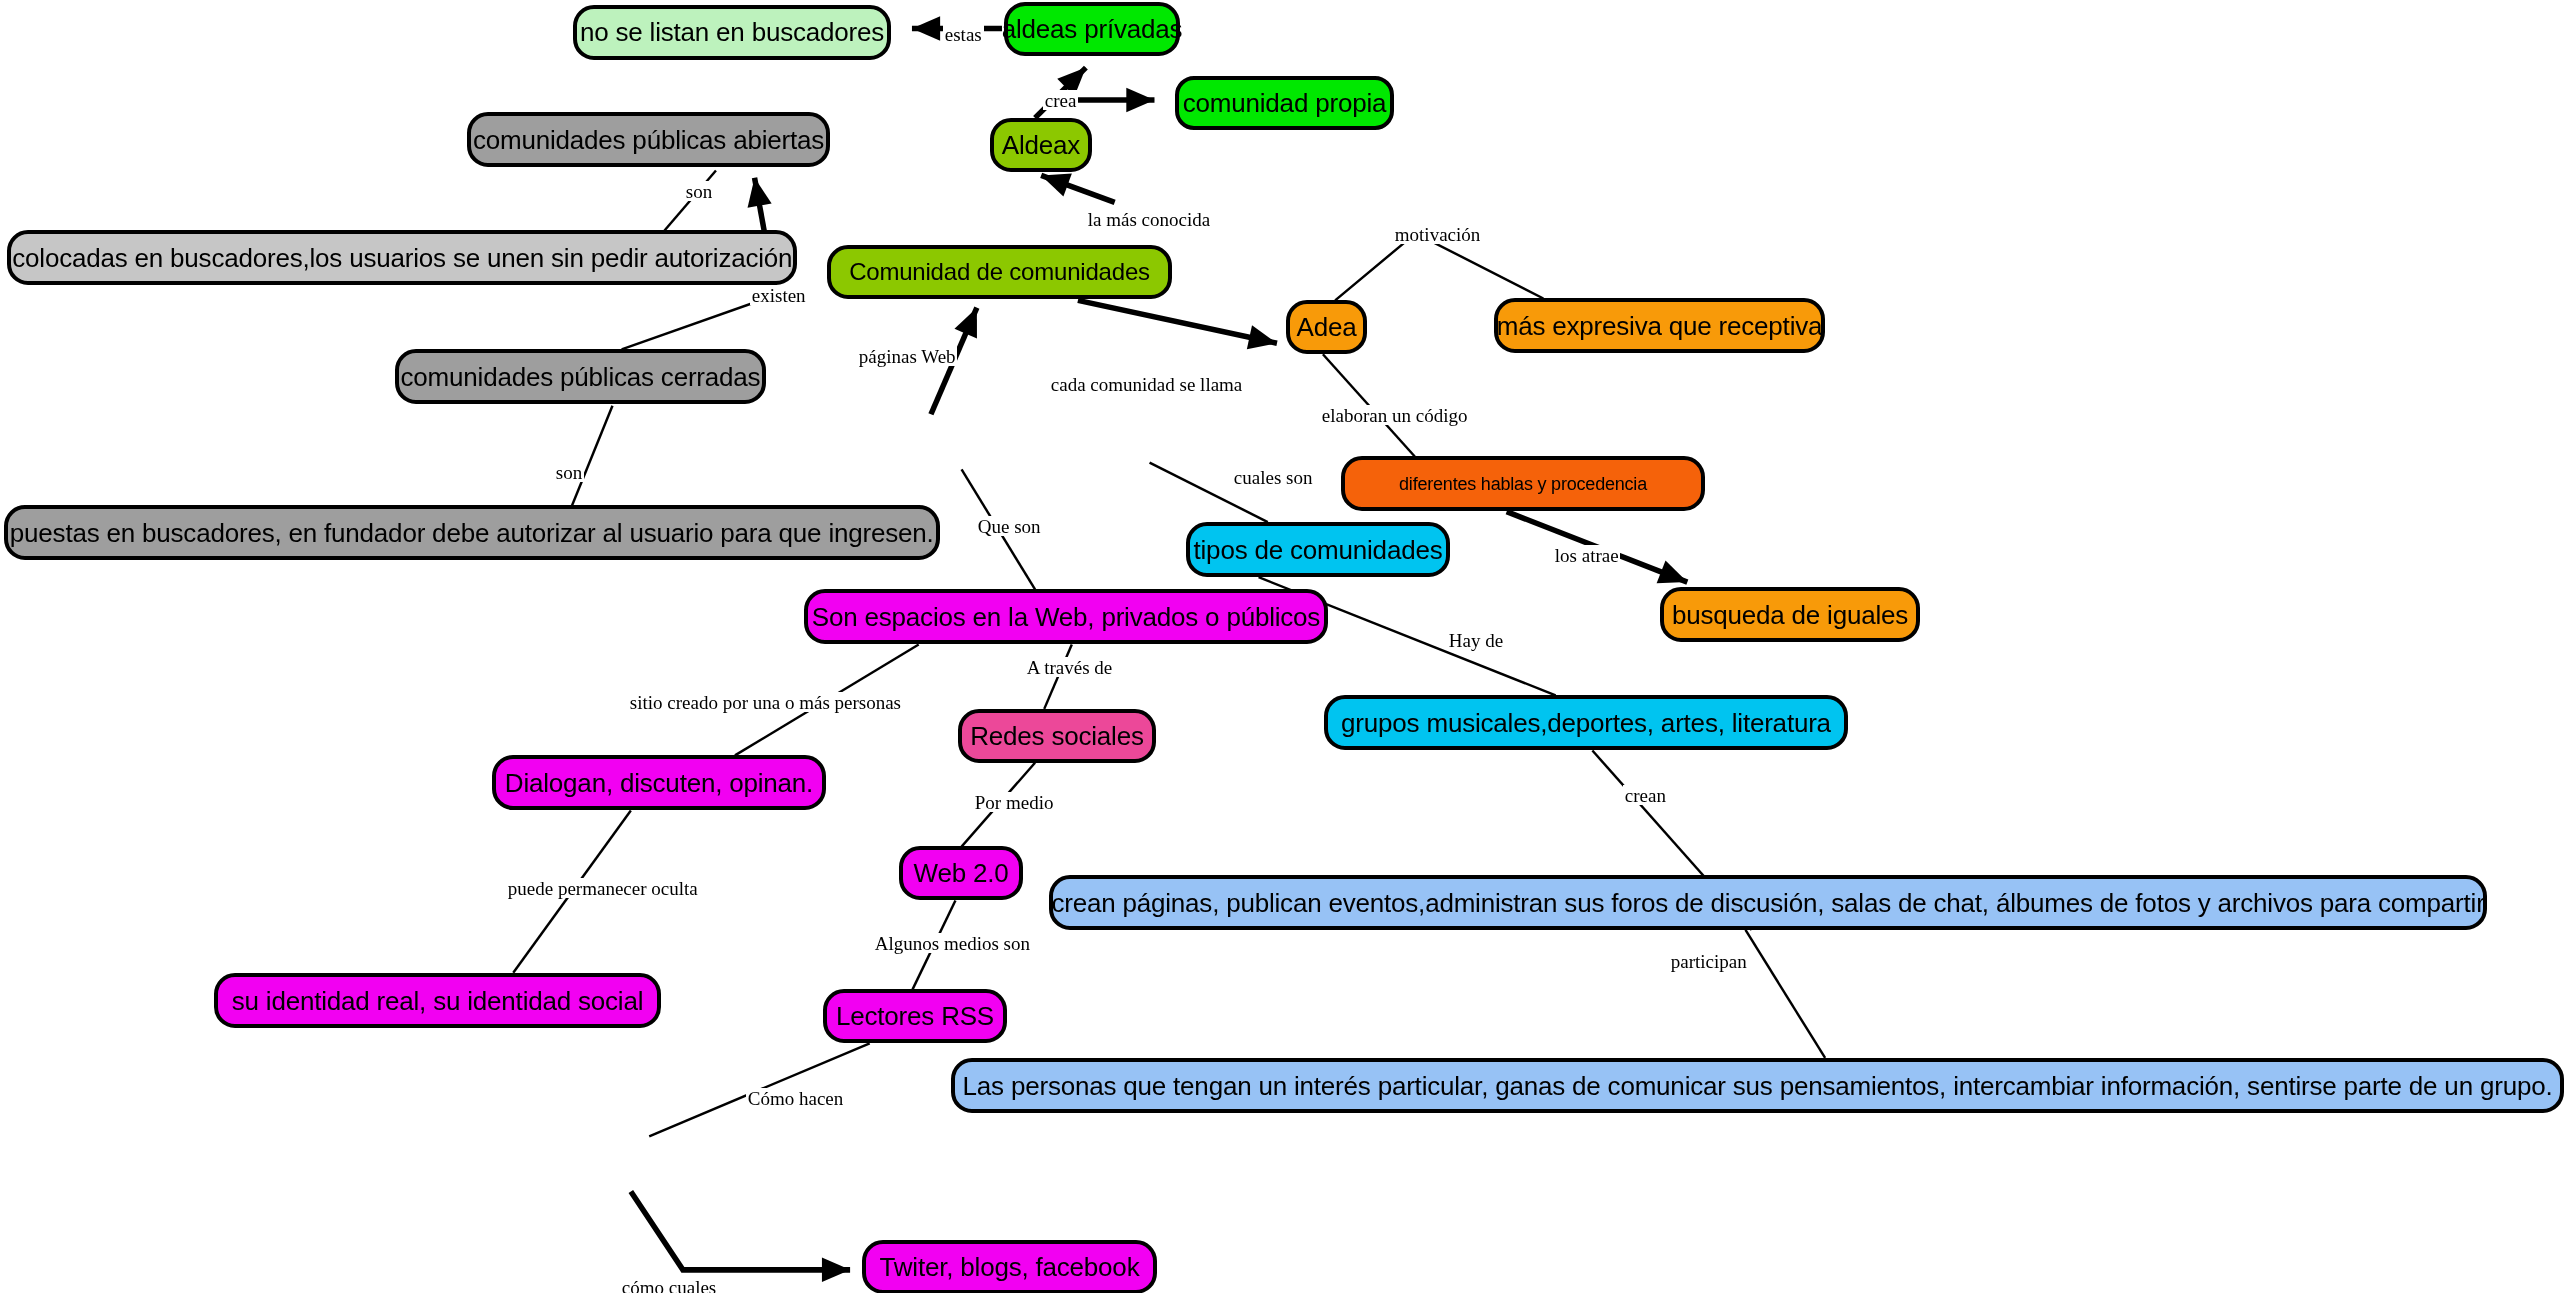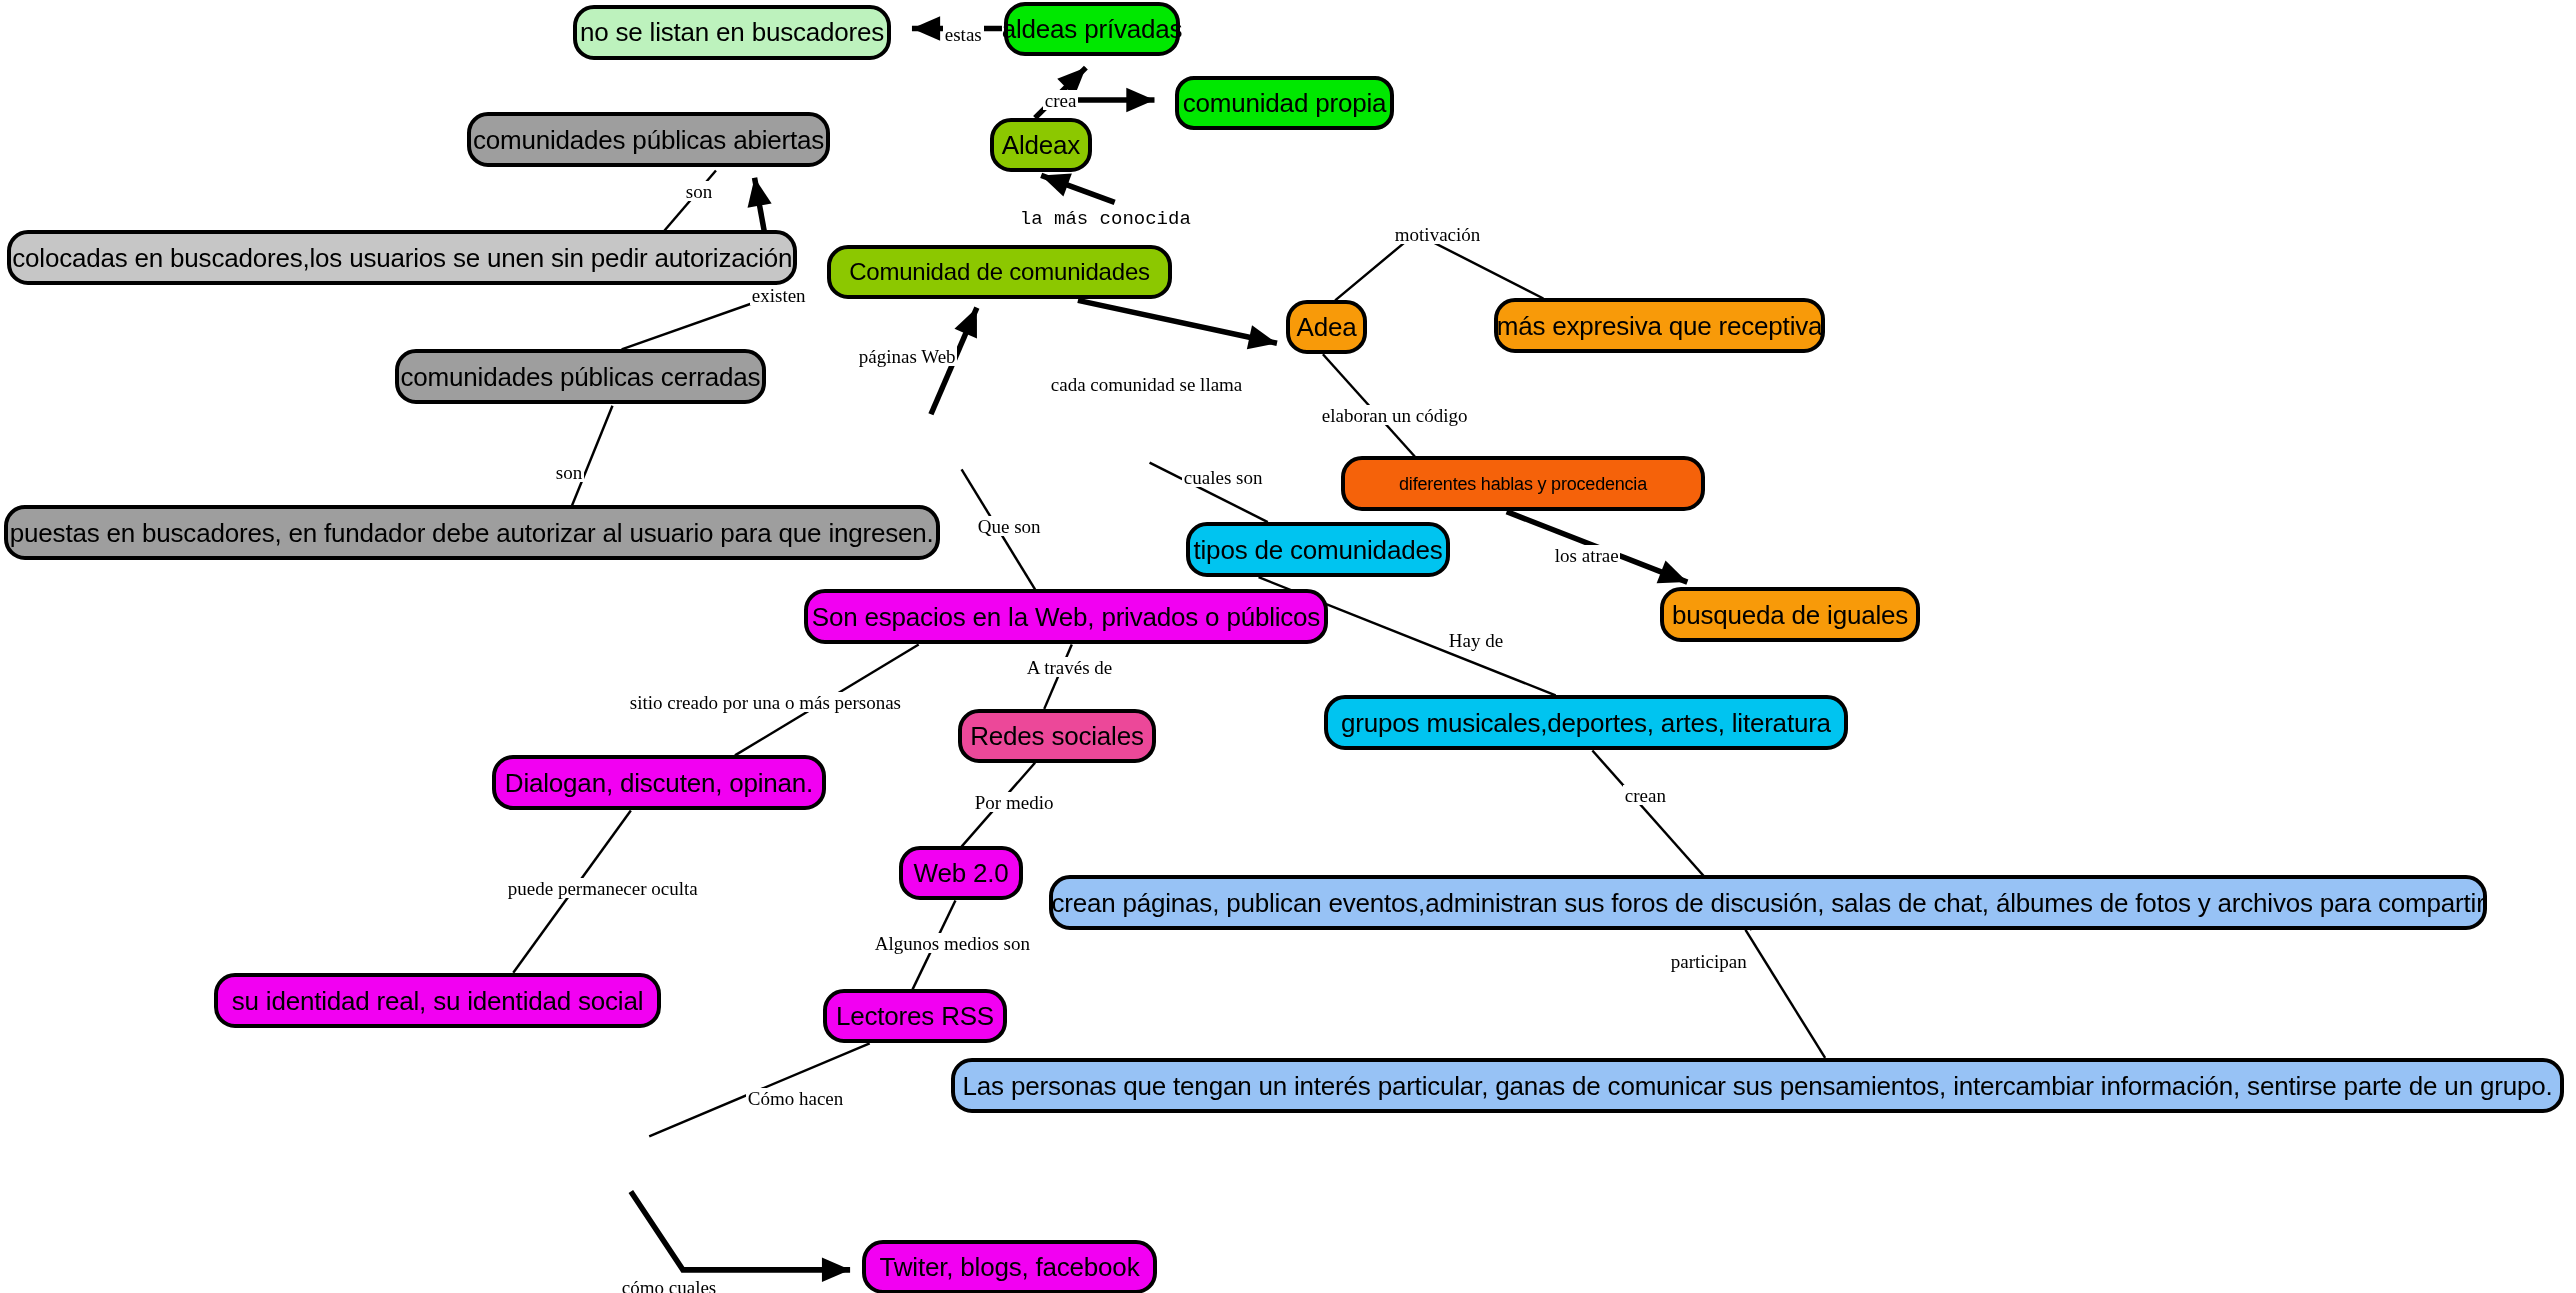--- a/index.html
+++ b/index.html
@@ -227,7 +227,7 @@
     </div>
     <div class="cm-label" style="left: 943px; top: 24px;">estas</div>
     <div class="cm-label" style="left: 1043px; top: 90px;">crea</div>
-    <div class="cm-label" style="left: 1018px; top: 209px; font-family: Liberation Mono, monospace;">la más conocida</div>
+    <div class="cm-label" style="left: 1086px; top: 209px;">la más conocida</div>
     <div class="cm-label" style="left: 684px; top: 181px;">son</div>
     <div class="cm-label" style="left: 750px; top: 285px;">existen</div>
     <div class="cm-label" style="left: 554px; top: 462px;">son</div>

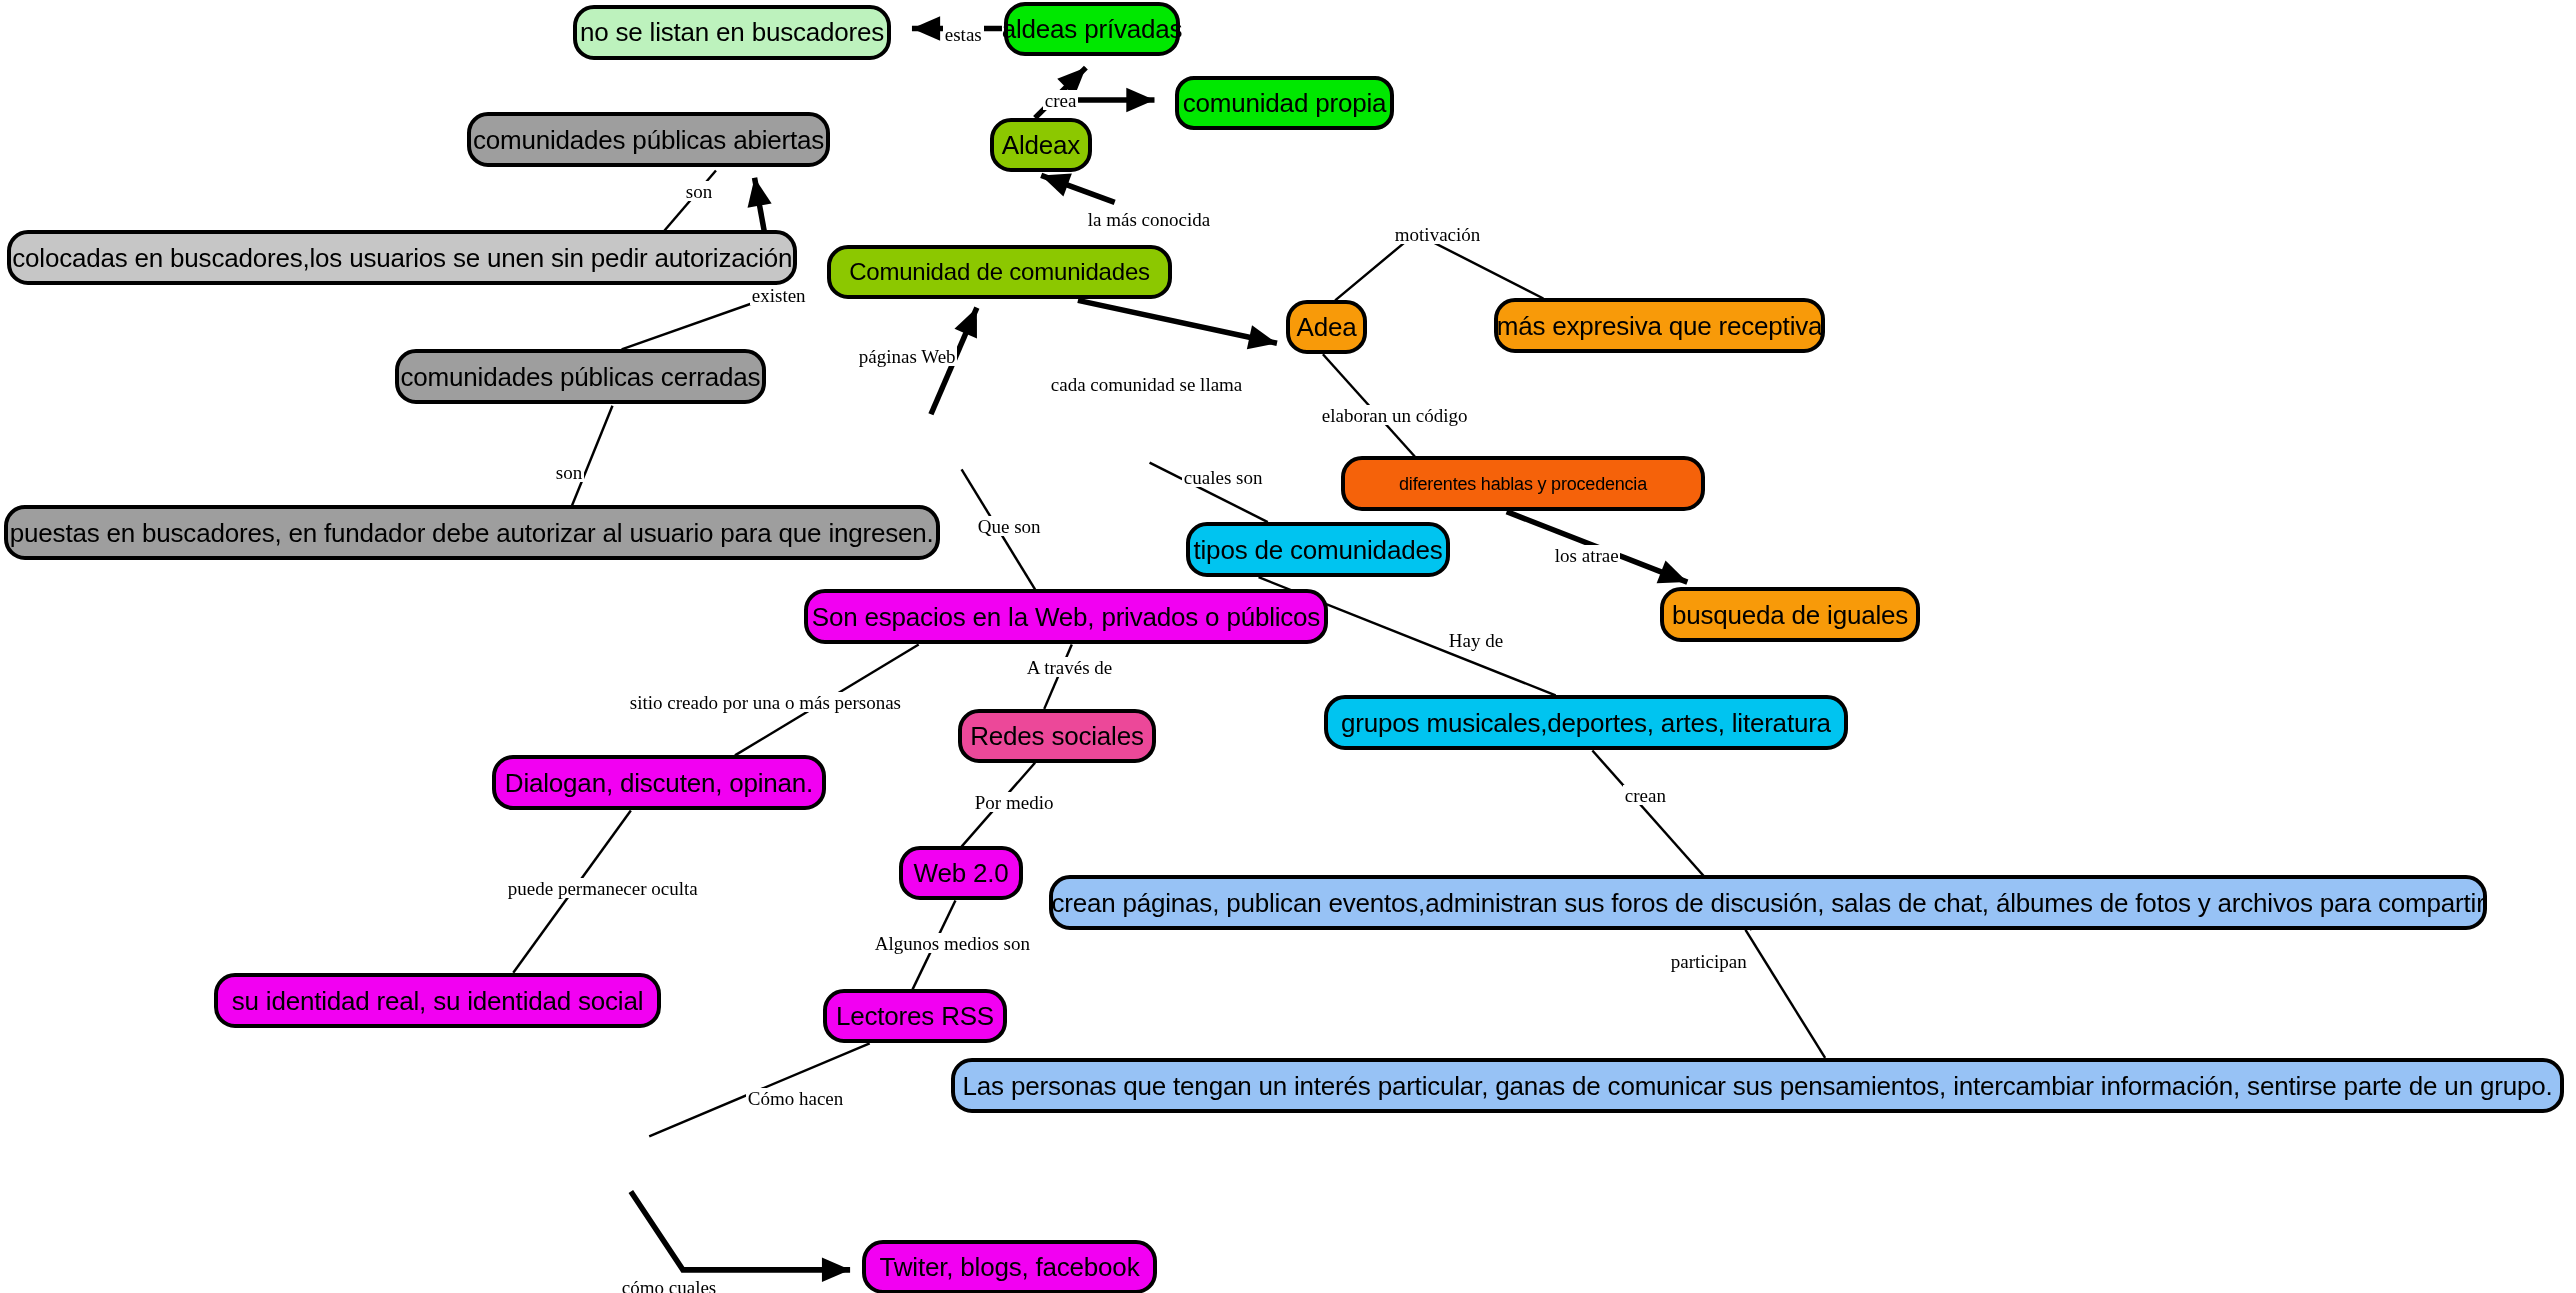--- a/index.html
+++ b/index.html
@@ -235,7 +235,7 @@
     <div class="cm-label" style="left: 1049px; top: 374px;">cada comunidad se llama</div>
     <div class="cm-label" style="left: 1393px; top: 224px;">motivación</div>
     <div class="cm-label" style="left: 1320px; top: 405px;">elaboran un código</div>
-    <div class="cm-label" style="left: 1182px; top: 467px;">cuales son</div>
+    <div class="cm-label" style="left: 1232px; top: 467px;">cuales son</div>
     <div class="cm-label" style="left: 1553px; top: 545px;">los atrae</div>
     <div class="cm-label" style="left: 976px; top: 516px;">Que son</div>
     <div class="cm-label" style="left: 1447px; top: 630px;">Hay de</div>

